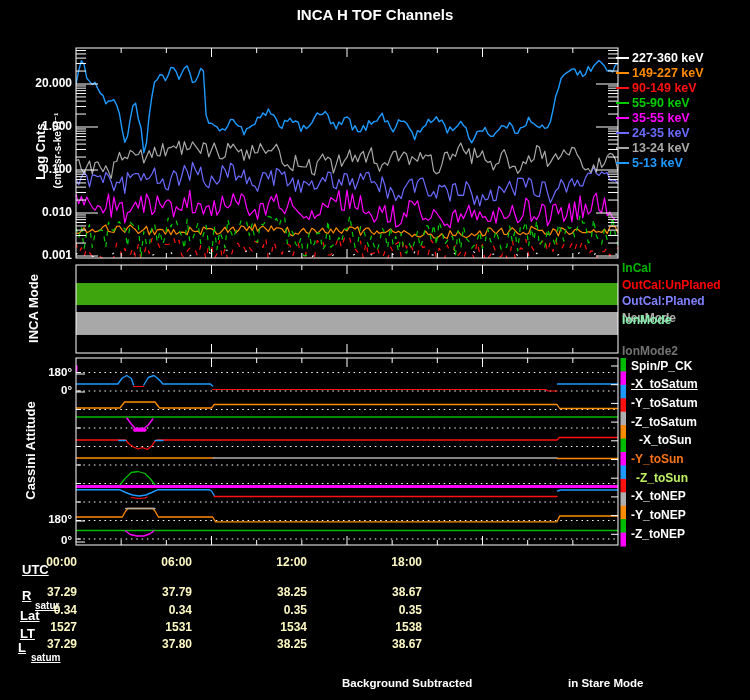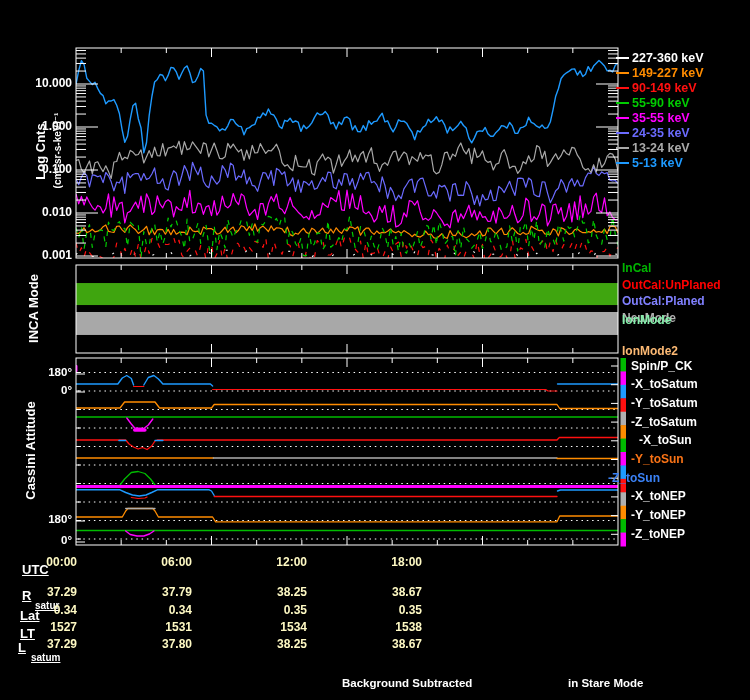--- a/index.html
+++ b/index.html
@@ -280,6 +280,7 @@
       <line x1="611" y1="534.3" x2="618" y2="534.3" stroke="#fff" stroke-width="1"></line>
     </svg>
 
+  <div class="abs ttl" style="top:6px;font-size:15px;">INCA H TOF Channels</div>
 
   <div class="abs rot" style="left:-60px;top:144px;width:200px;font-size:13px;">Log Cnts</div>
   <div class="abs rot" style="left:-43px;top:145px;width:200px;font-size:10px;">(cm²-sr-s-keV)⁻¹</div>

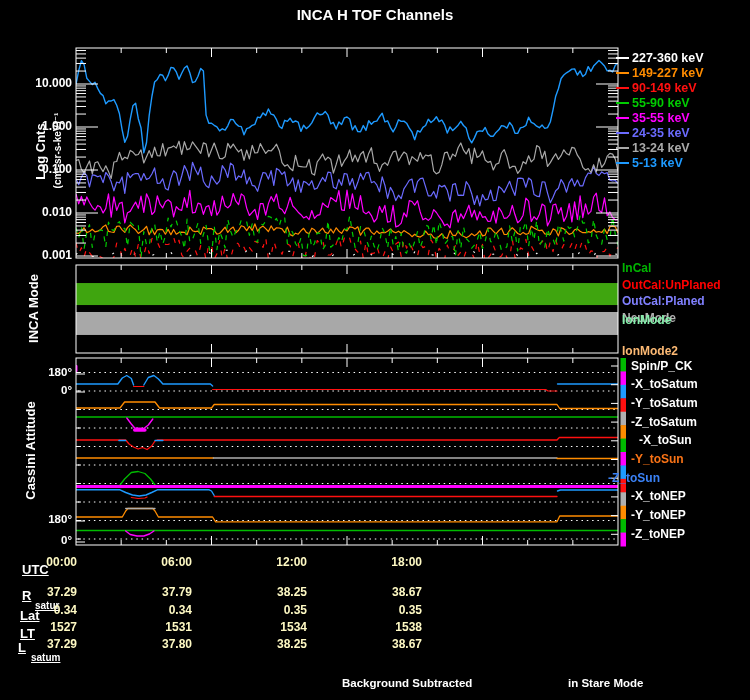--- a/index.html
+++ b/index.html
@@ -291,7 +291,7 @@
   <div class="abs foot" style="left:568px;top:677px;">in Stare Mode</div>
 
   <div id="ylabels-top">
-      <div class="abs ytick" style="left:2px;top:76px;">10.000</div>
+      <div class="abs ytick" style="left:2px;top:76px;">20.000</div>
       <div class="abs ytick" style="left:2px;top:119px;">1.000</div>
       <div class="abs ytick" style="left:2px;top:162px;">0.100</div>
       <div class="abs ytick" style="left:2px;top:205px;">0.010</div>

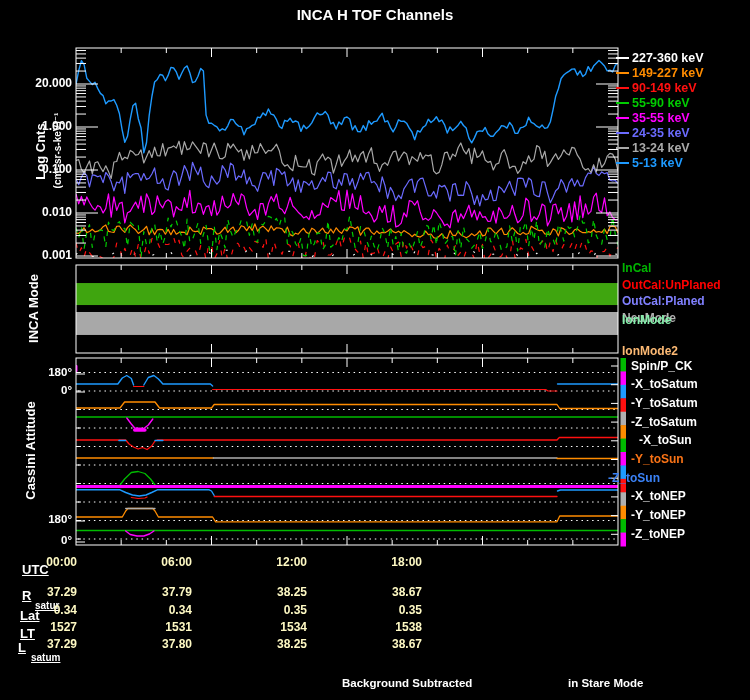--- a/index.html
+++ b/index.html
@@ -319,7 +319,7 @@
       <div class="abs leg" style="left:622px;top:294px;color:#8080ff;">OutCal:Planed</div>
       <div class="abs leg" style="left:622px;top:310.5px;color:#b0b0b0;">NeuMode</div>
       <div class="abs leg" style="left:622px;top:313px;color:#86efac;">IonMode</div>
-      <div class="abs leg" style="left:622px;top:343.5px;color:#fdba74;">IonMode2</div>
+      <div class="abs leg" style="left:622px;top:343.5px;color:#737373;">IonMode2</div>
     </div>
   <div id="legend-att">
       <div class="abs leg" style="left:631px;top:358.5px;color:#fff;">Spin/P_CK</div>

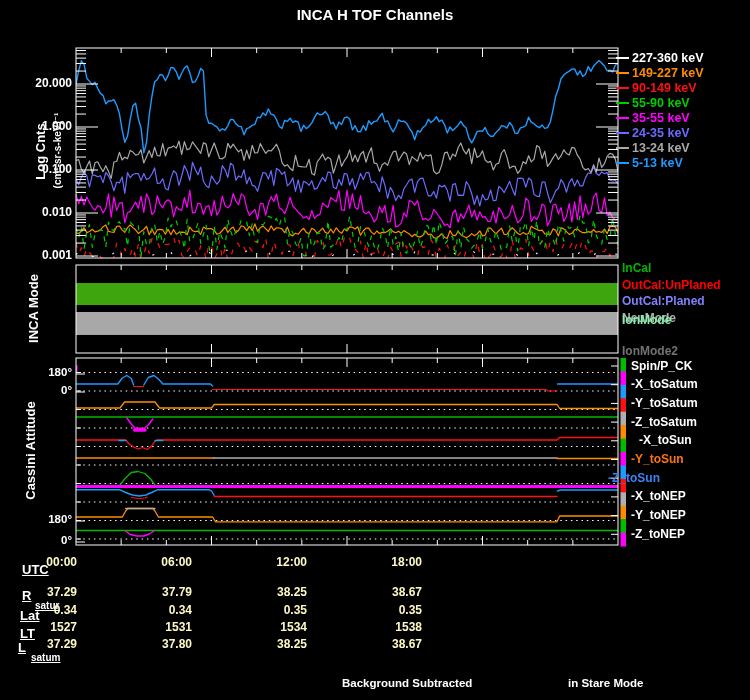--- a/index.html
+++ b/index.html
@@ -323,7 +323,7 @@
     </div>
   <div id="legend-att">
       <div class="abs leg" style="left:631px;top:358.5px;color:#fff;">Spin/P_CK</div>
-      <div class="abs leg" style="left:631px;top:377.2px;color:#fff;">-X_toSatum</div>
+      <div class="abs leg" style="left:631px;top:377.2px;color:#fff;text-decoration:underline;">-X_toSatum</div>
       <div class="abs leg" style="left:631px;top:395.9px;color:#fff;">-Y_toSatum</div>
       <div class="abs leg" style="left:631px;top:414.6px;color:#fff;">-Z_toSatum</div>
       <div class="abs leg" style="left:631px;top:433.3px;color:#fff;margin-left:8px;">-X_toSun</div>

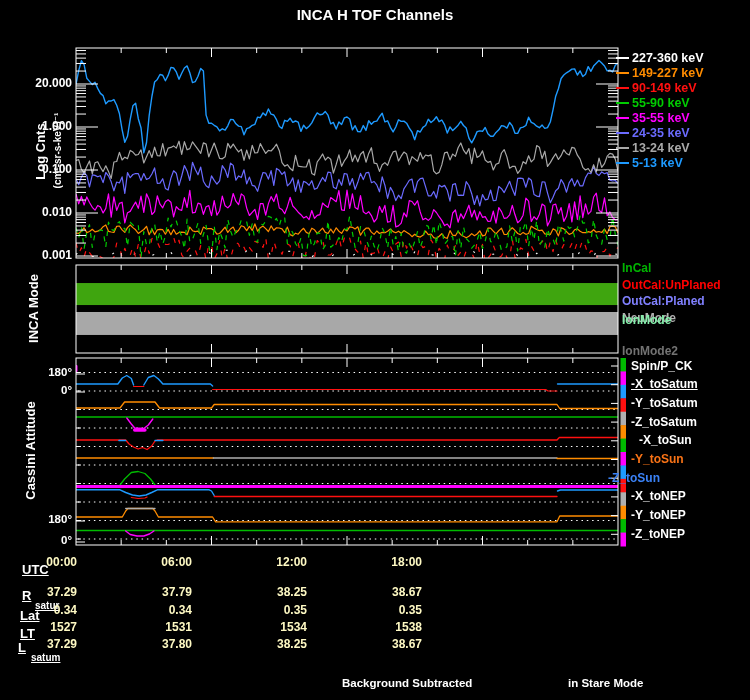--- a/index.html
+++ b/index.html
@@ -328,7 +328,7 @@
       <div class="abs leg" style="left:631px;top:414.6px;color:#fff;">-Z_toSatum</div>
       <div class="abs leg" style="left:631px;top:433.3px;color:#fff;margin-left:8px;">-X_toSun</div>
       <div class="abs leg" style="left:631px;top:452px;color:#f97316;">-Y_toSun</div>
-      <div class="abs leg" style="left:608px;top:470.7px;color:#3b82f6;">-Z_toSun</div>
+      <div class="abs leg" style="left:636px;top:470.7px;color:#bef264;">-Z_toSun</div>
       <div class="abs leg" style="left:631px;top:489.4px;color:#fff;">-X_toNEP</div>
       <div class="abs leg" style="left:631px;top:508.1px;color:#fff;">-Y_toNEP</div>
       <div class="abs leg" style="left:631px;top:526.8px;color:#fff;">-Z_toNEP</div>

